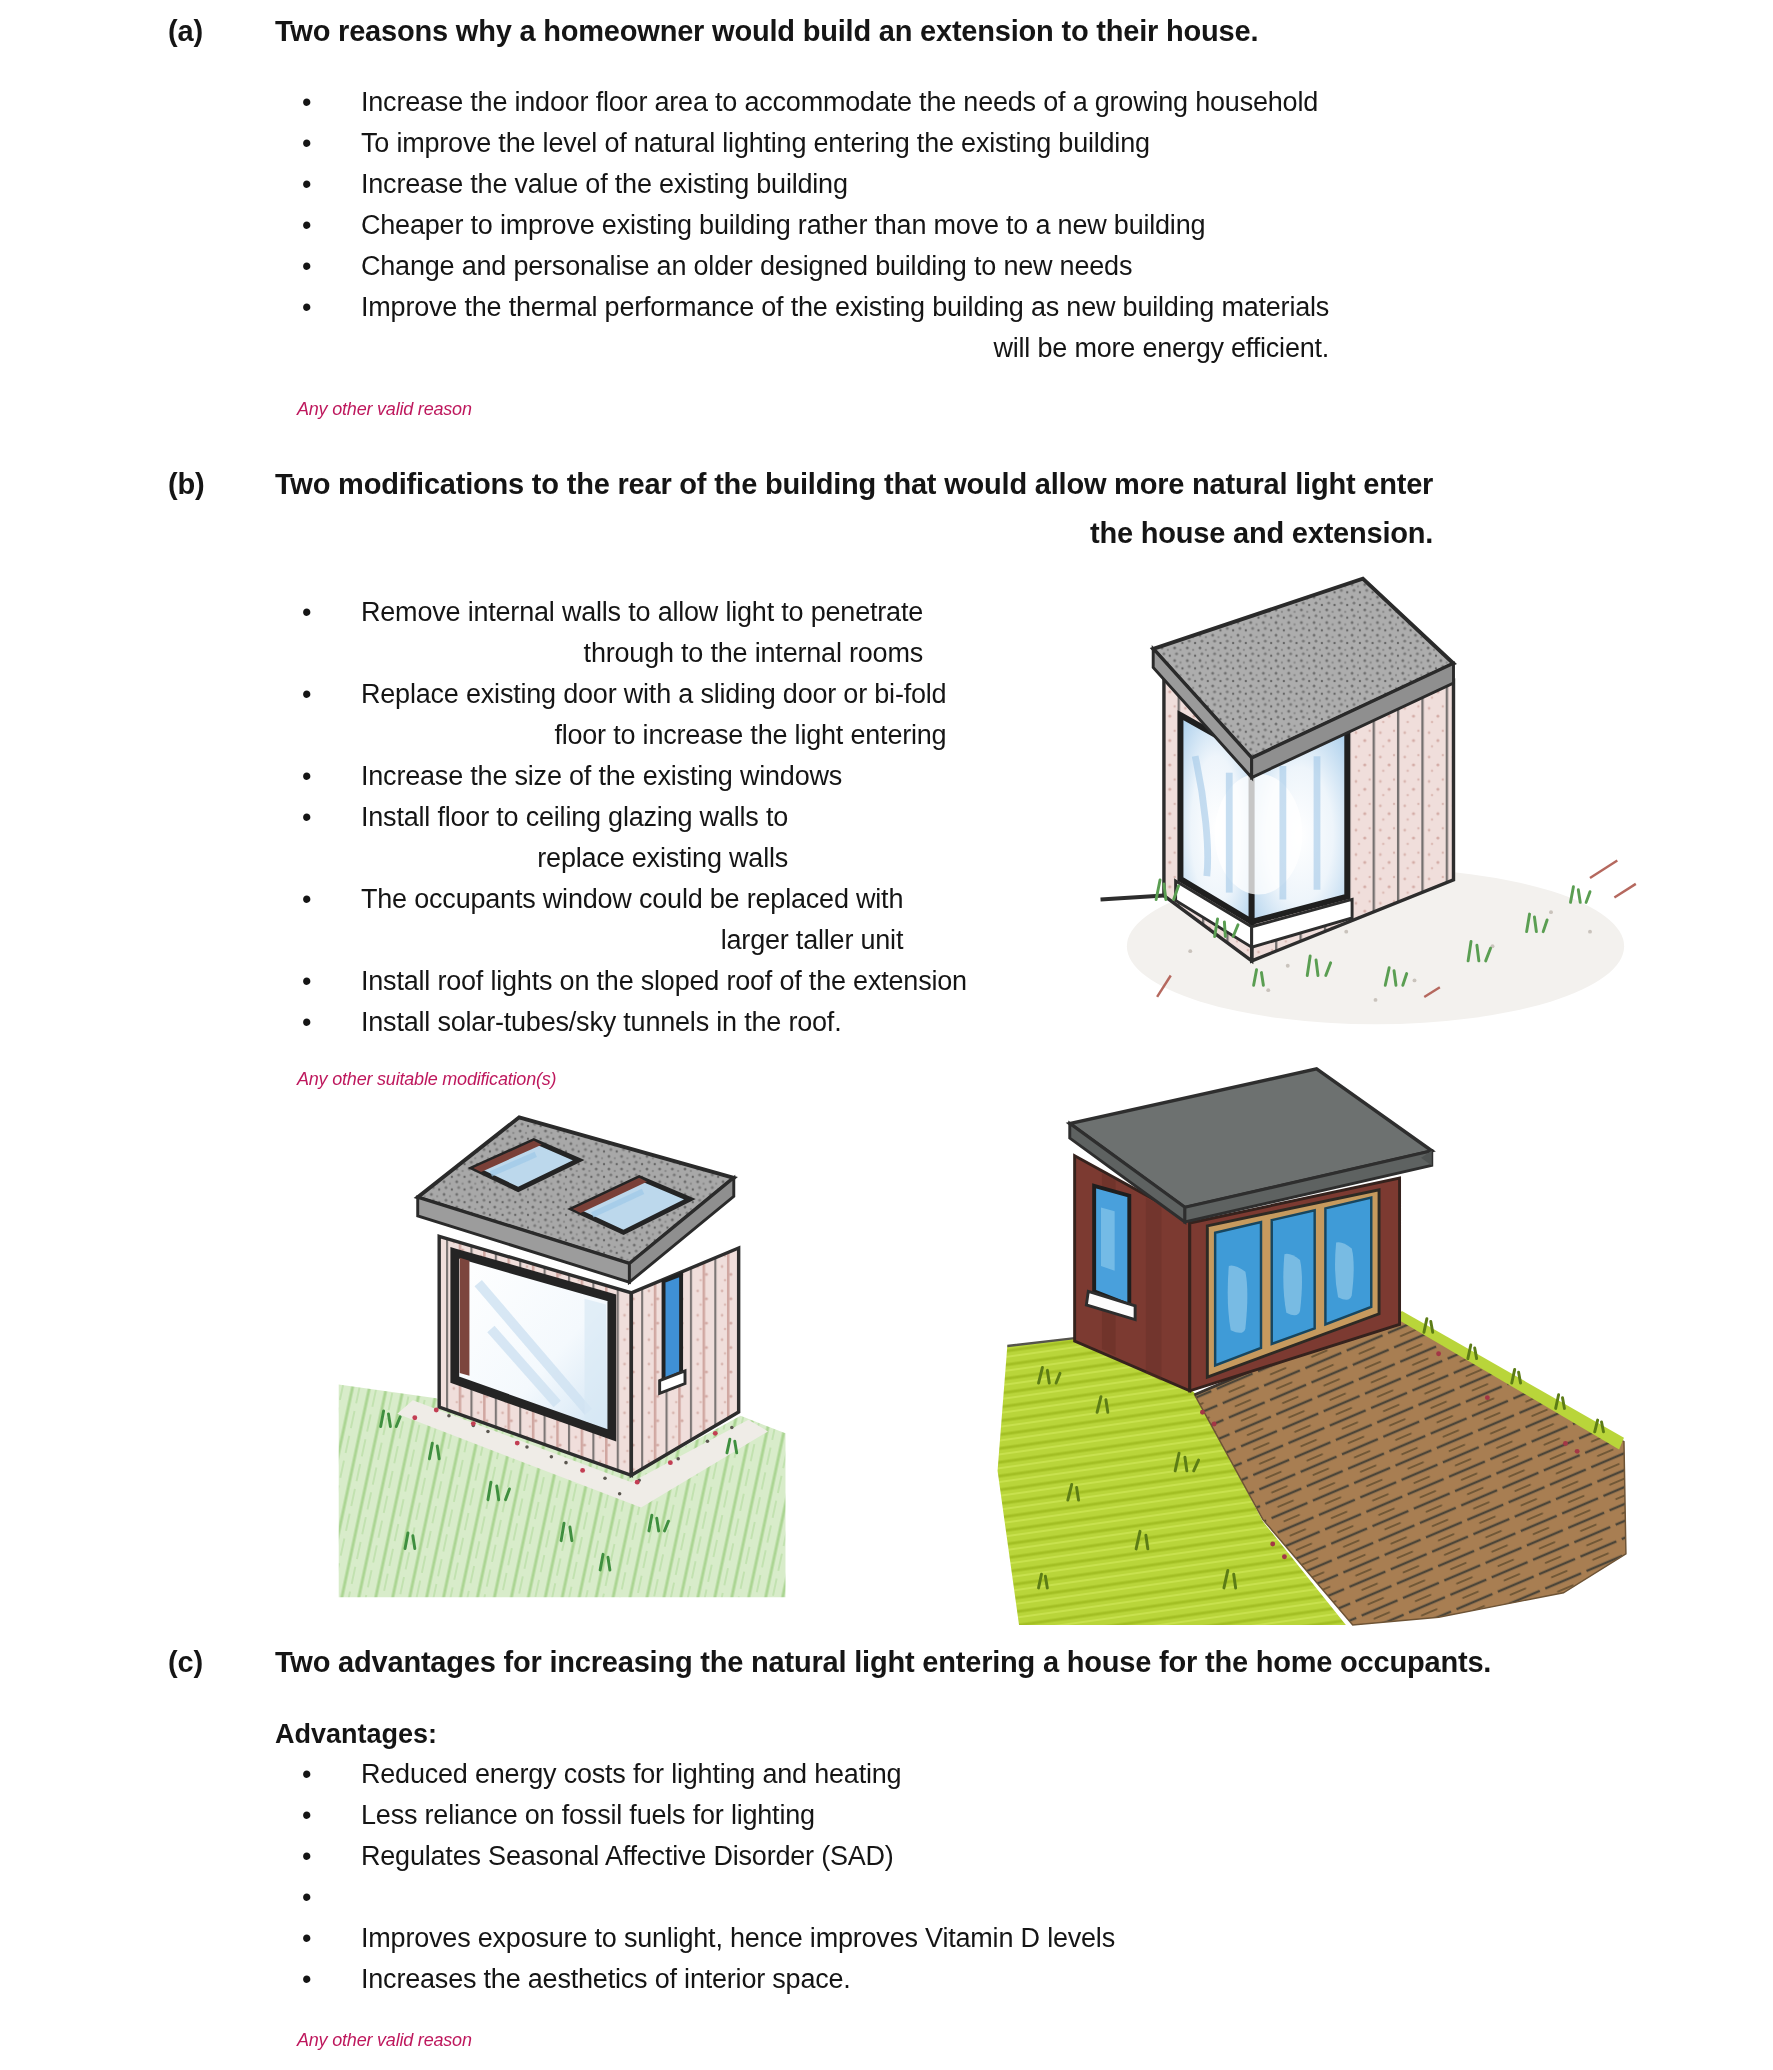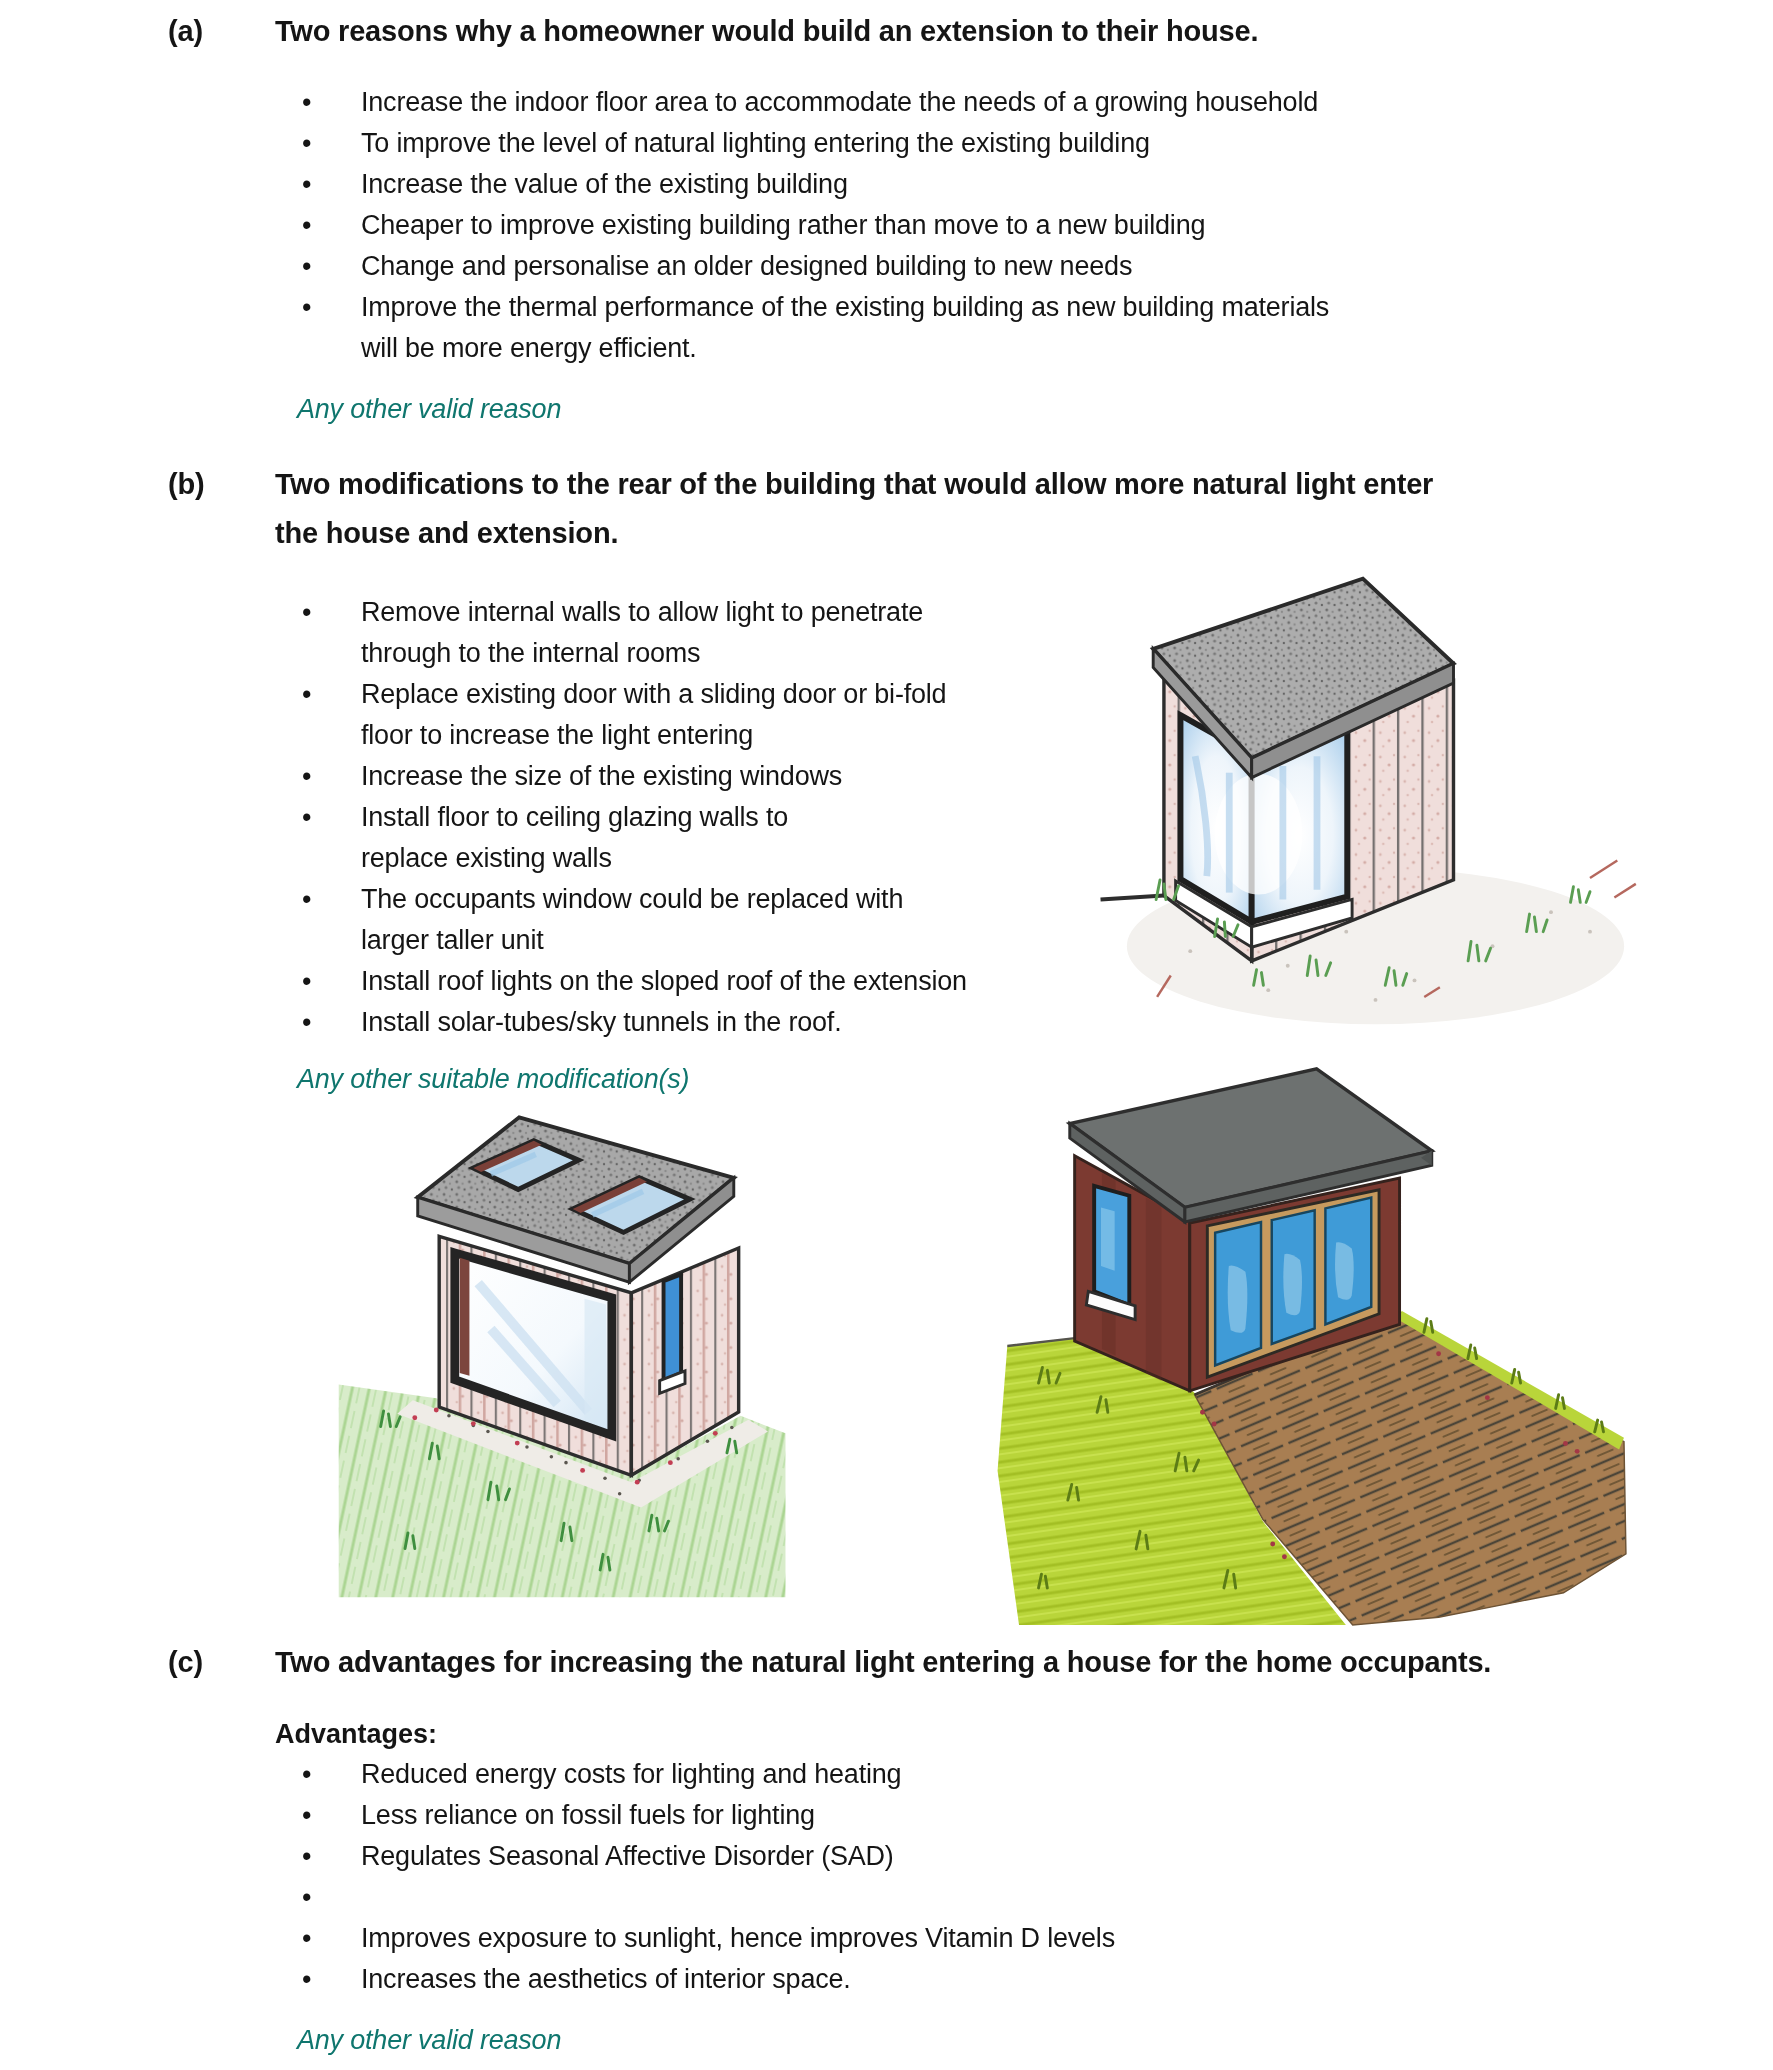--- a/index.html
+++ b/index.html
@@ -23,7 +23,7 @@
     letter-spacing: -0.2px;
   }
   .sec-label { flex: 0 0 107px; }
-  .lines { white-space: pre-line; }
+  .lines { white-space: pre-line; text-align: right; }
   .bullets {
     position: absolute;
     font-size: 27px;

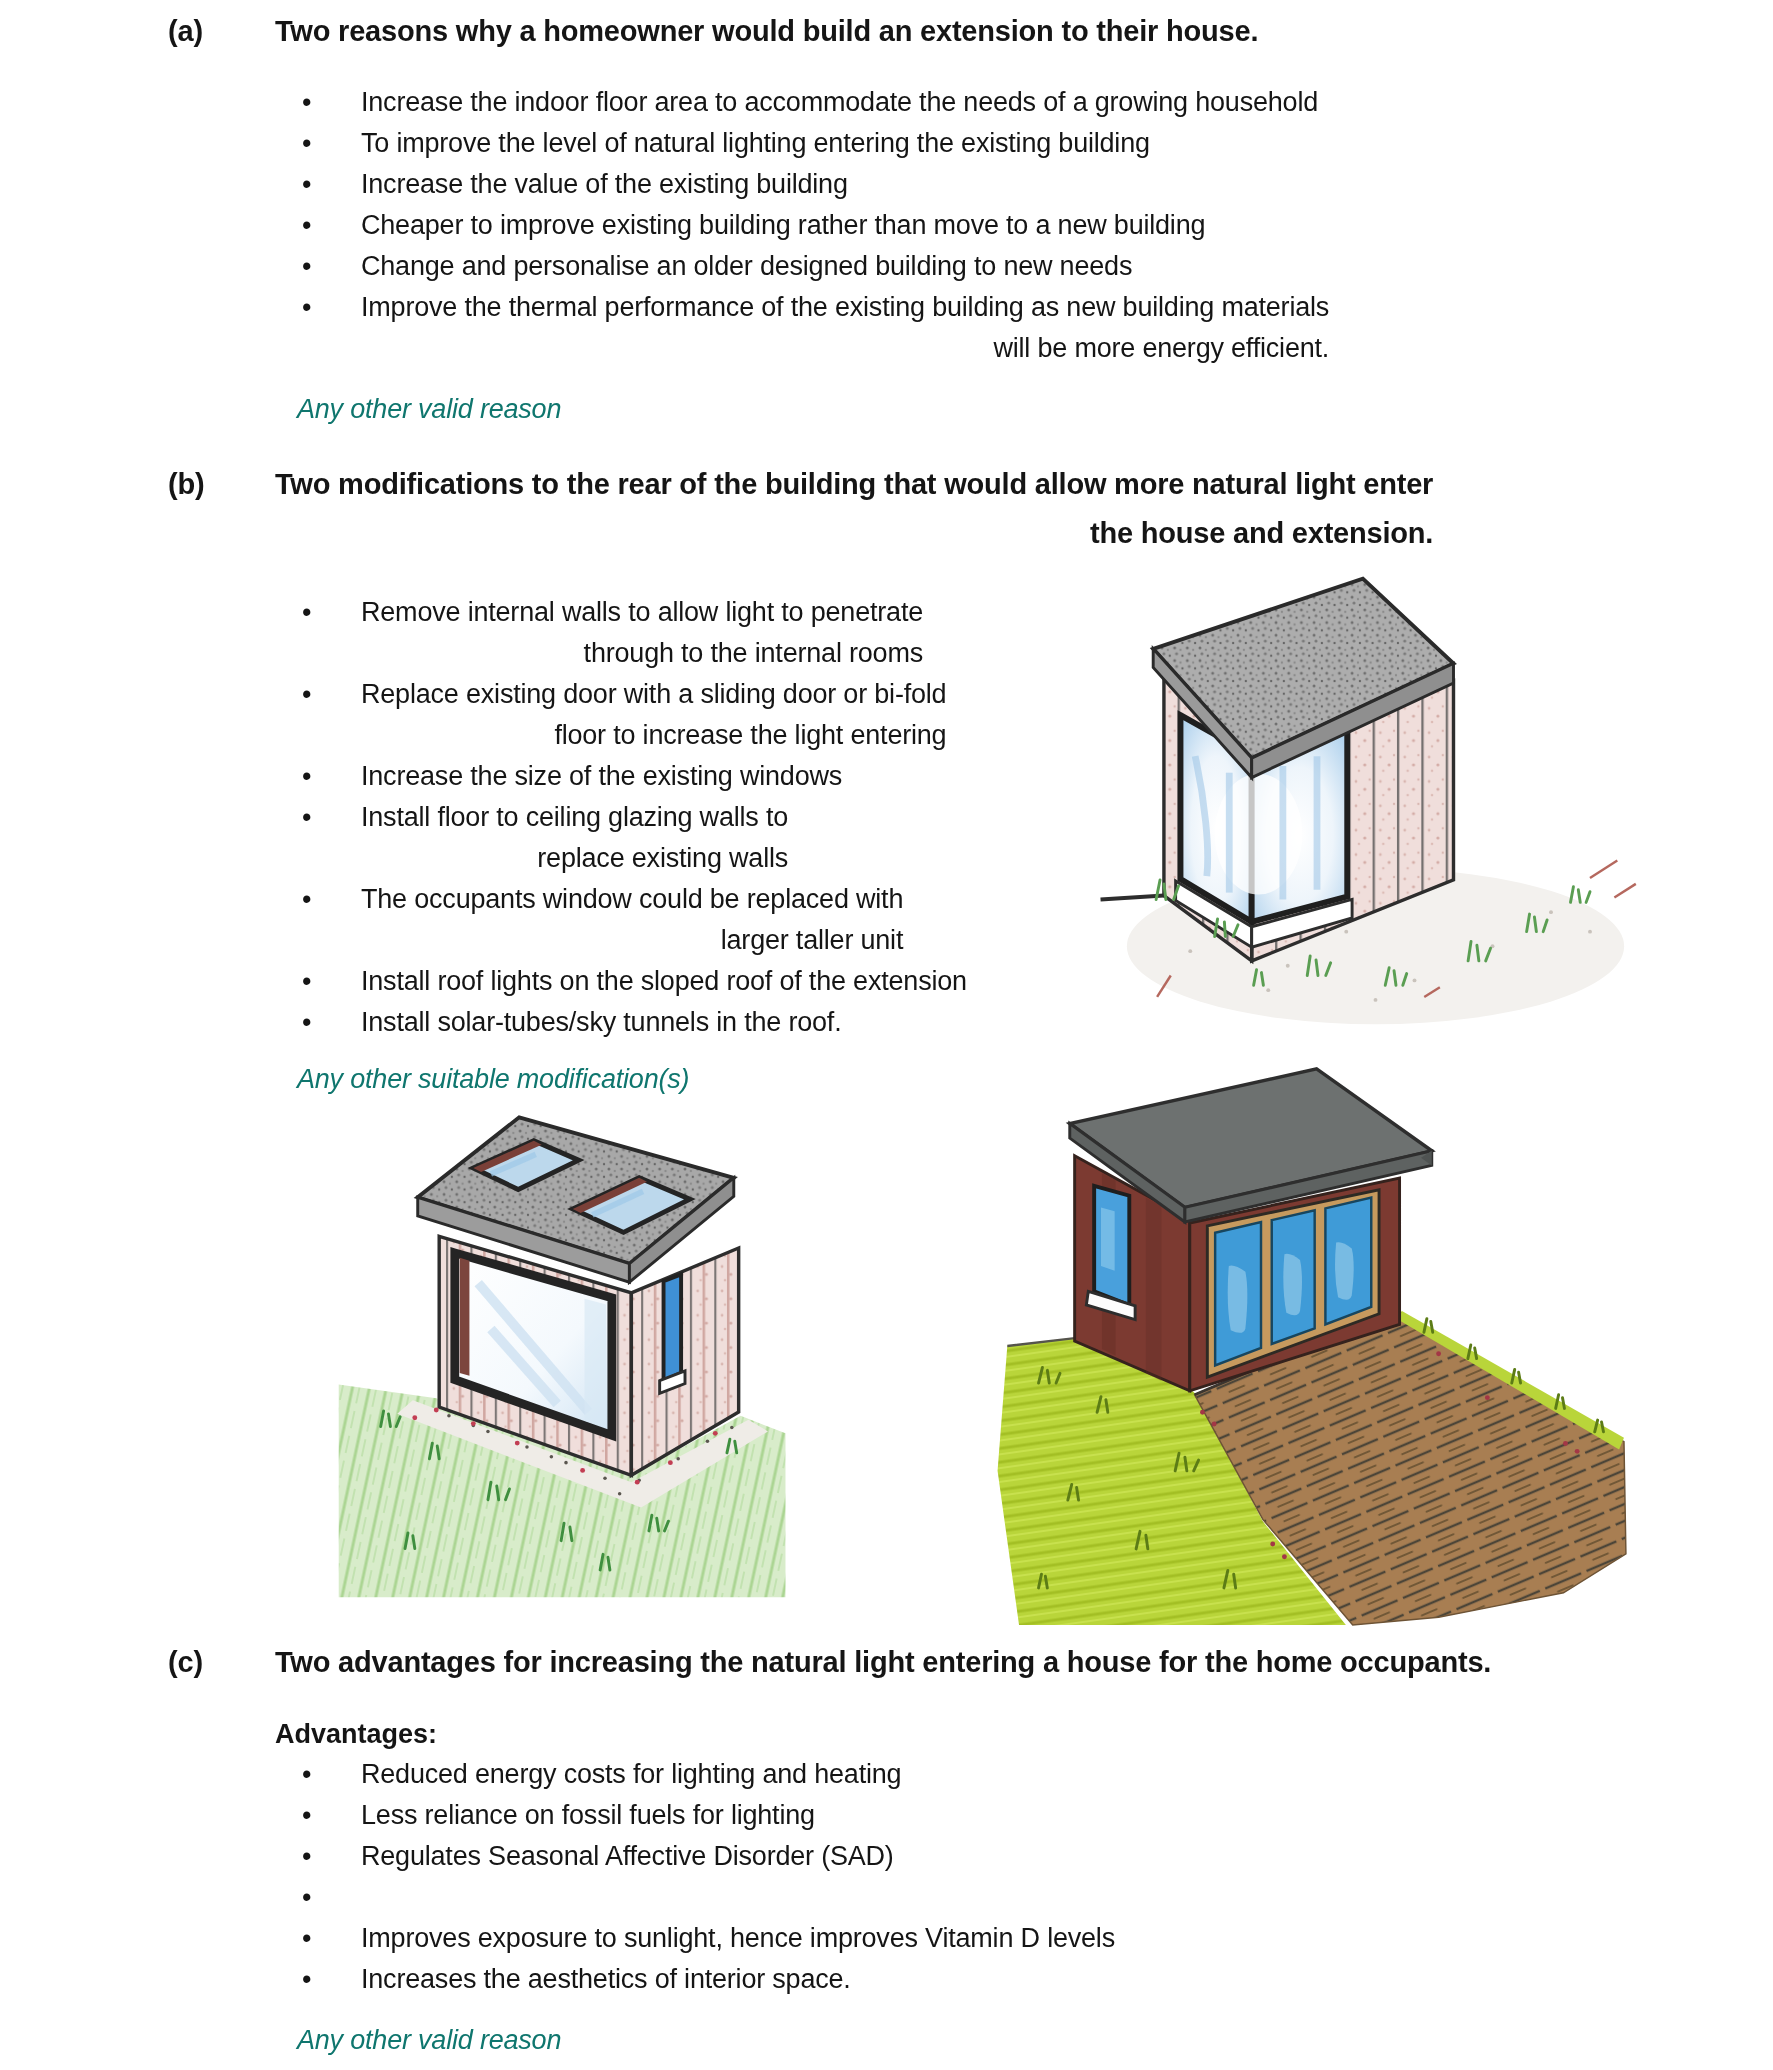--- a/index.html
+++ b/index.html
@@ -35,10 +35,10 @@
   .note {
     position: absolute;
     font-style: italic;
-    font-size: 27px;
+    font-size: 18px;
     line-height: 41px;
     letter-spacing: -0.2px;
-    color: #0f766e;
+    color: #be185d;
   }
   .subhead {
     position: absolute;

